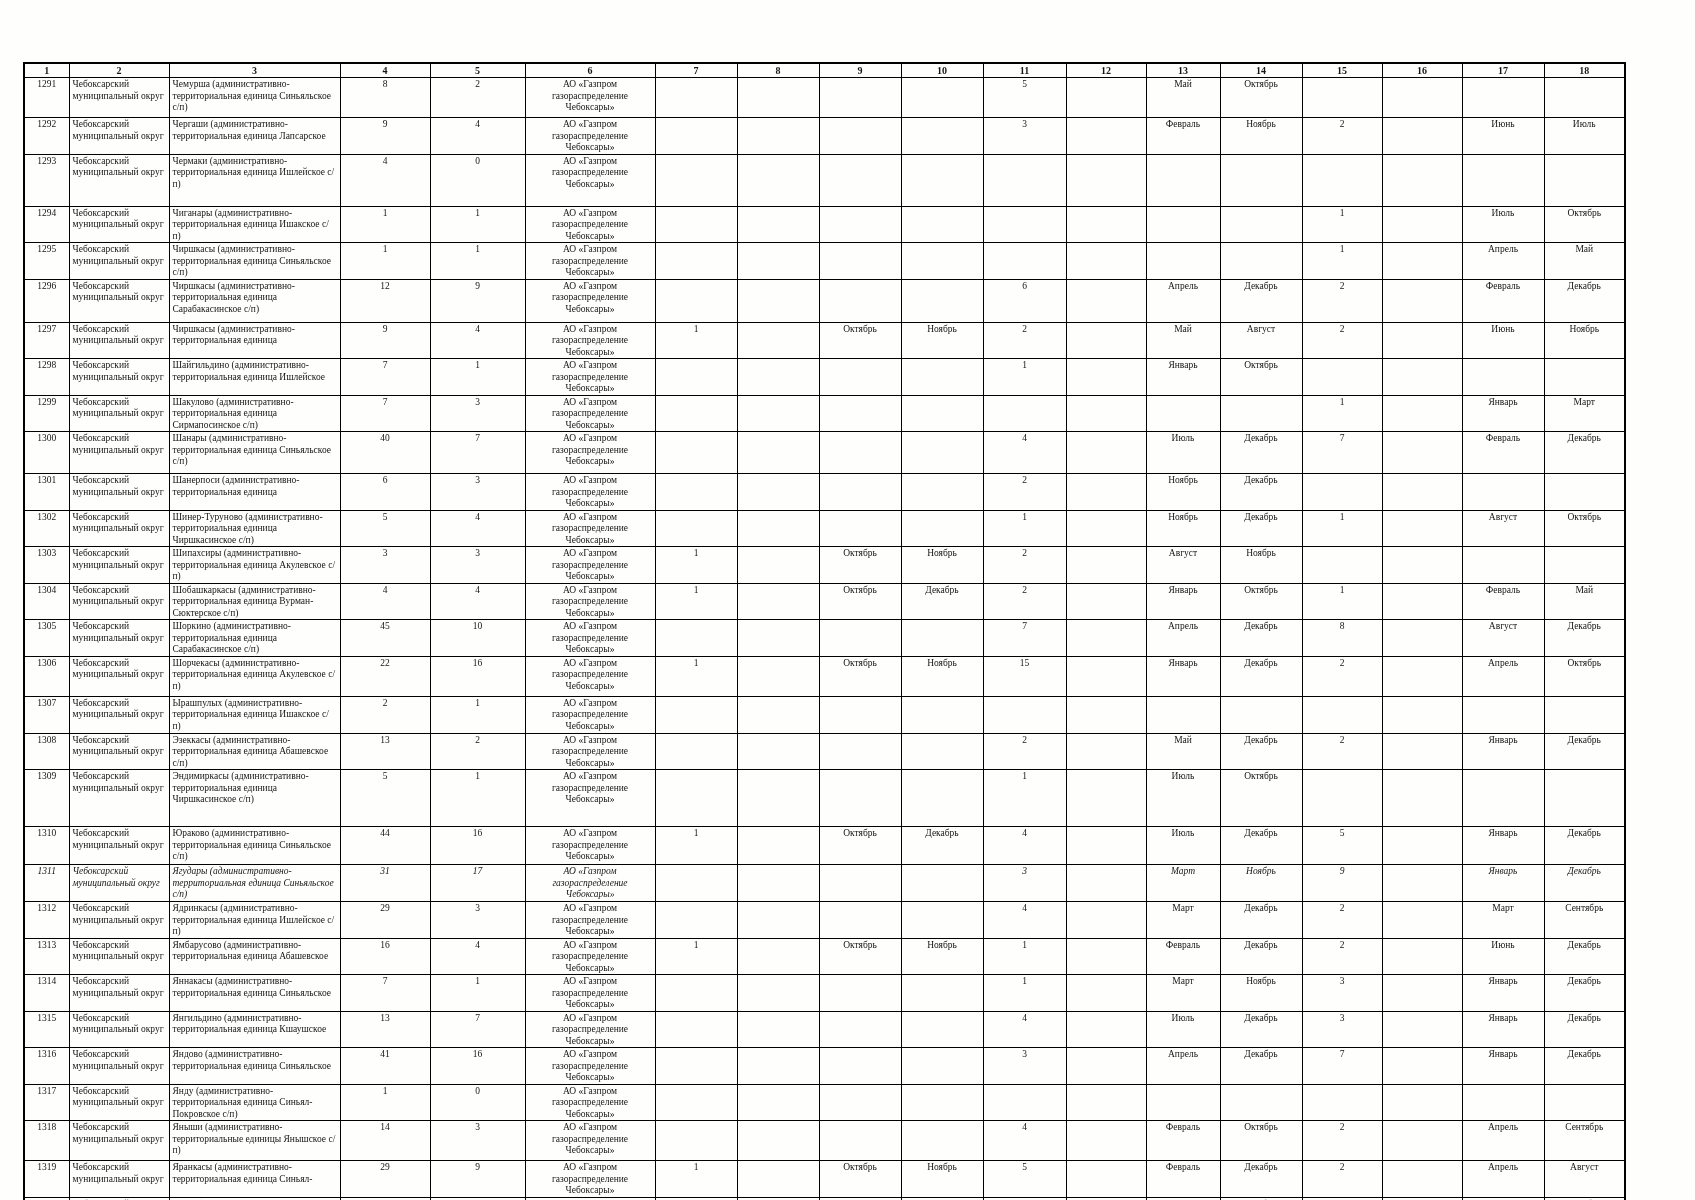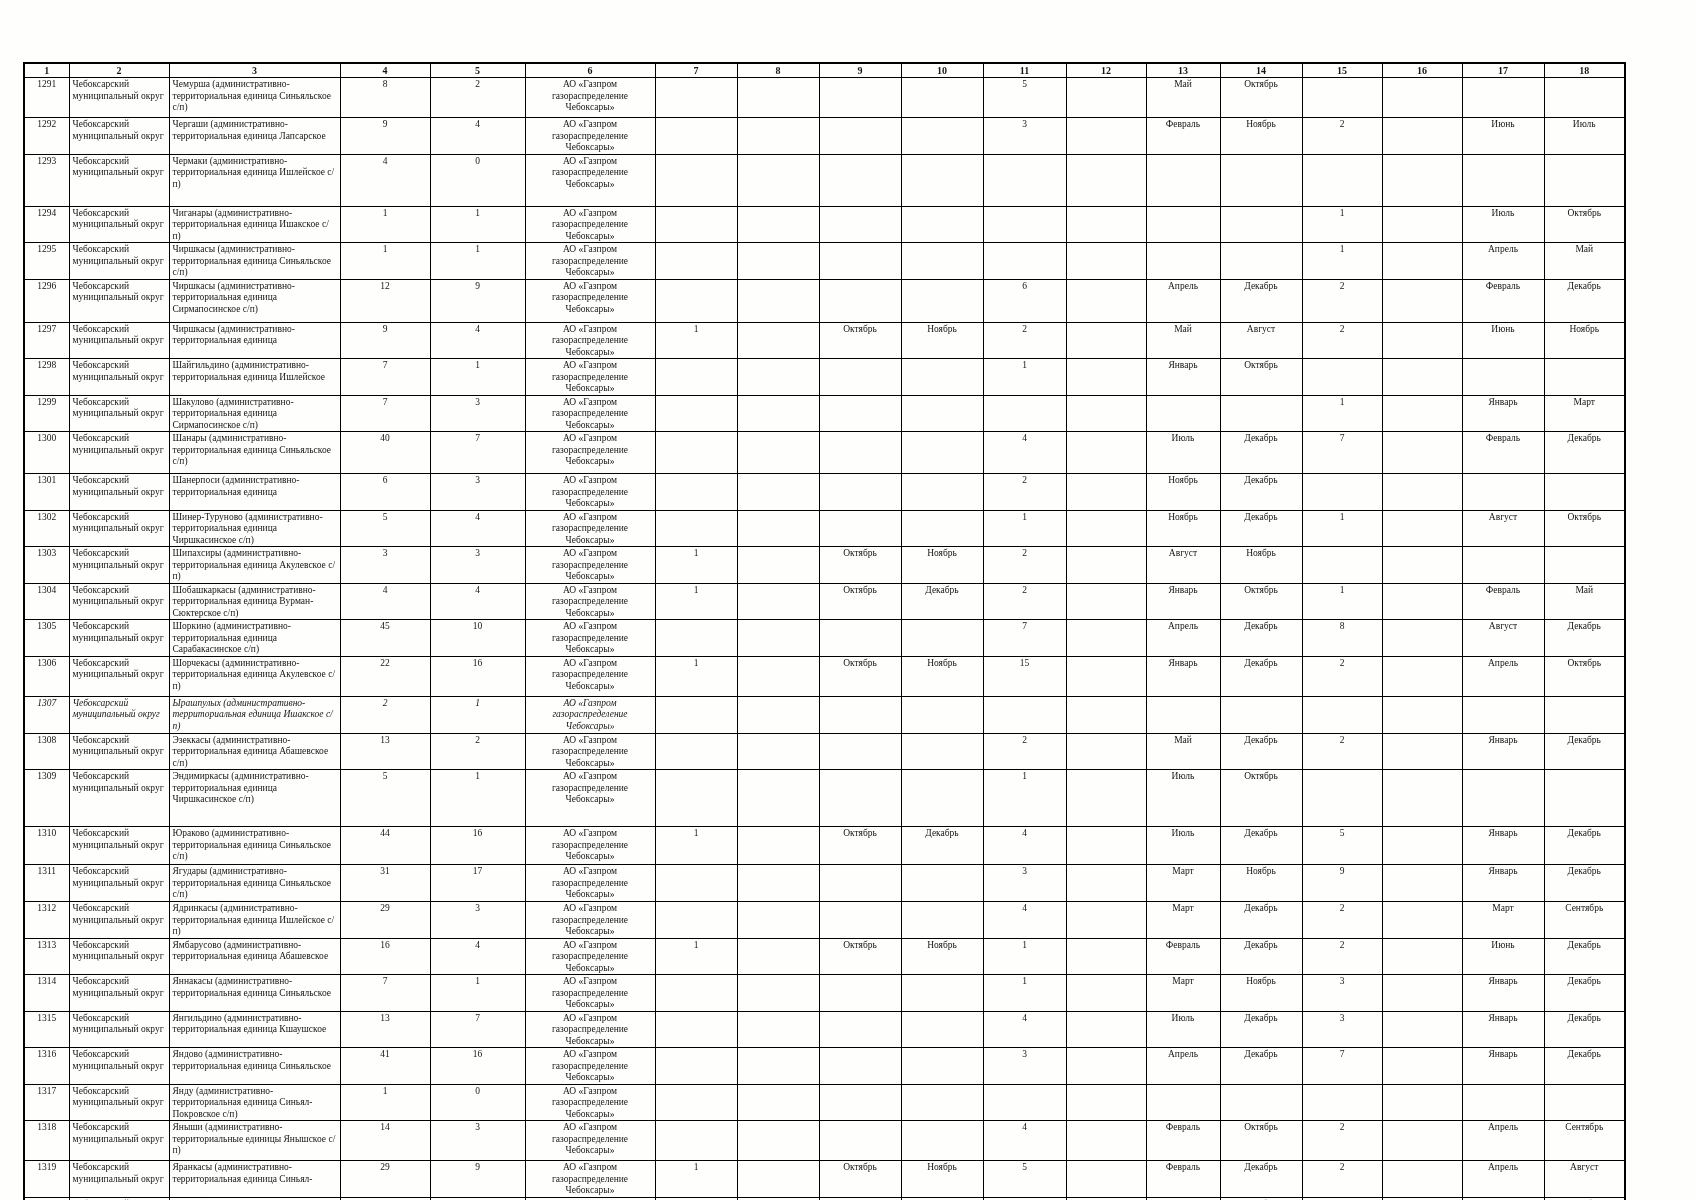--- a/index.html
+++ b/index.html
@@ -188,7 +188,7 @@
         <tr style="height: 43px;">
           <td class="c-center">1296</td>
           <td class="c-left">Чебоксарский муниципальный округ</td>
-          <td class="c-left">Чиршкасы (административно-территориальная единица Сирмапосинское с/п)</td>
+          <td class="c-left">Чиршкасы (административно-территориальная единица Сарабакасинское с/п)</td>
           <td class="c-center">12</td>
           <td class="c-center">9</td>
           <td class="c-org">АО «Газпром газораспределение Чебоксары»</td>

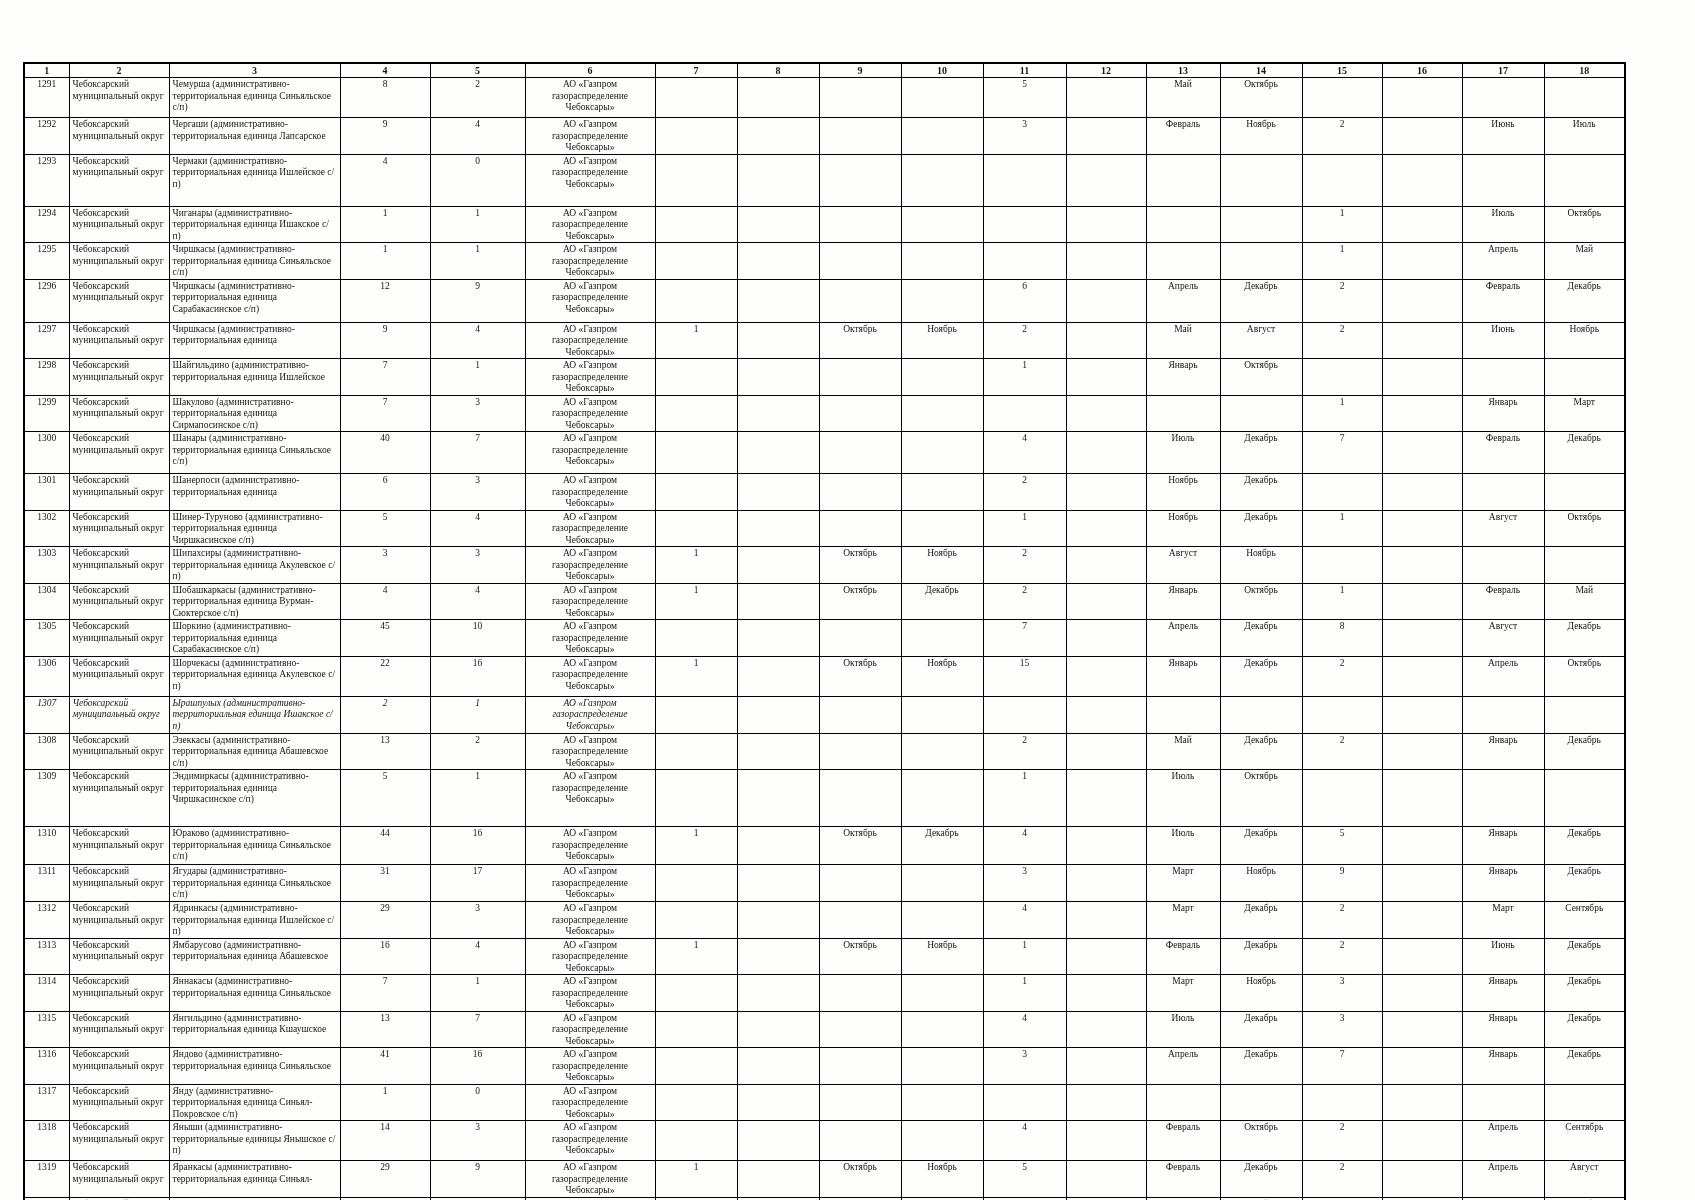--- a/index.html
+++ b/index.html
@@ -405,7 +405,7 @@
           <td class="c-center">Апрель</td>
           <td class="c-center">Октябрь</td>
         </tr>
-        <tr style="height: 37px; font-style: italic;">
+        <tr style="height: 37px;">
           <td class="c-center">1307</td>
           <td class="c-left">Чебоксарский муниципальный округ</td>
           <td class="c-left">Ырашпулых (административно-территориальная единица Ишакское с/п)</td>

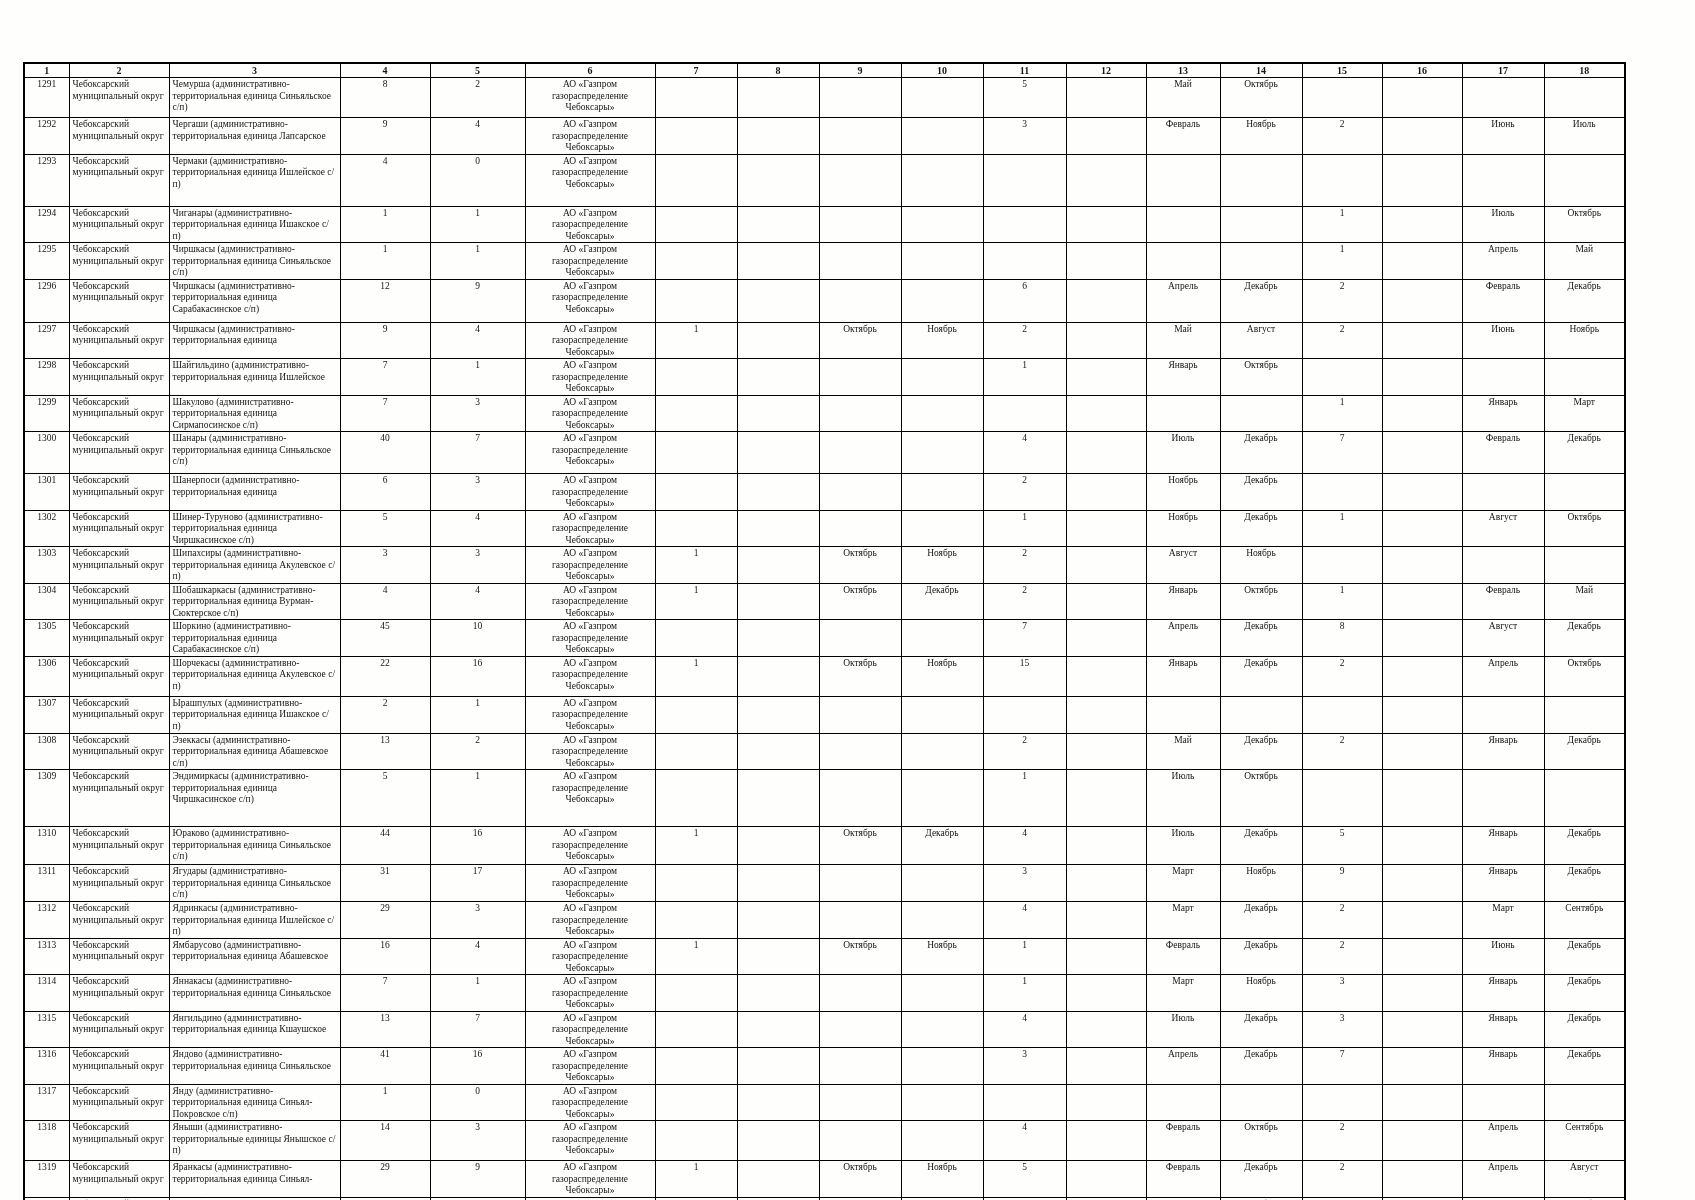--- a/index.html
+++ b/index.html
@@ -485,7 +485,7 @@
           <td class="c-center">Январь</td>
           <td class="c-center">Декабрь</td>
         </tr>
-        <tr style="height: 37px;">
+        <tr style="height: 37px; font-style: italic;">
           <td class="c-center">1311</td>
           <td class="c-left">Чебоксарский муниципальный округ</td>
           <td class="c-left">Ягудары (административно-территориальная единица Синьяльское с/п)</td>

